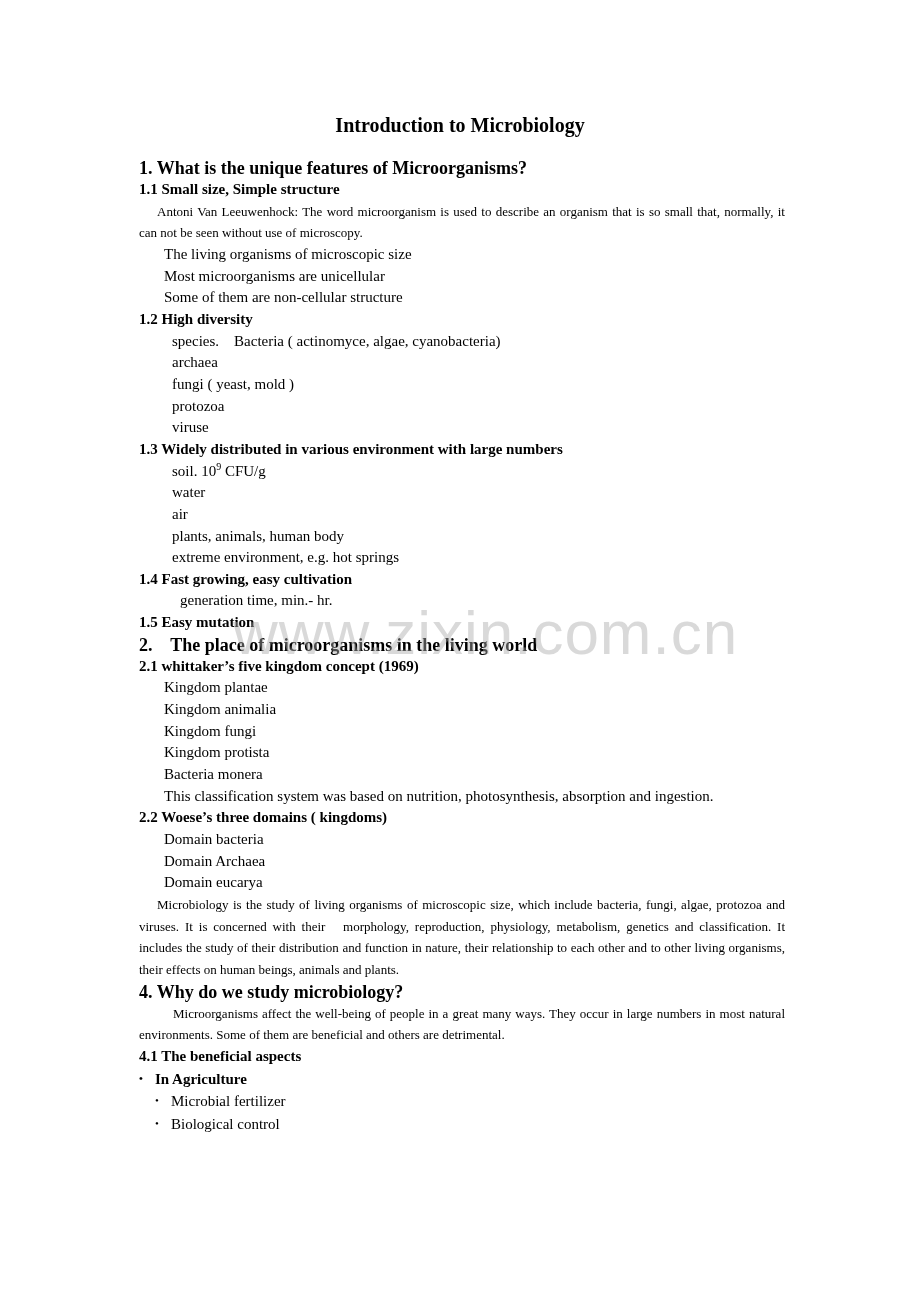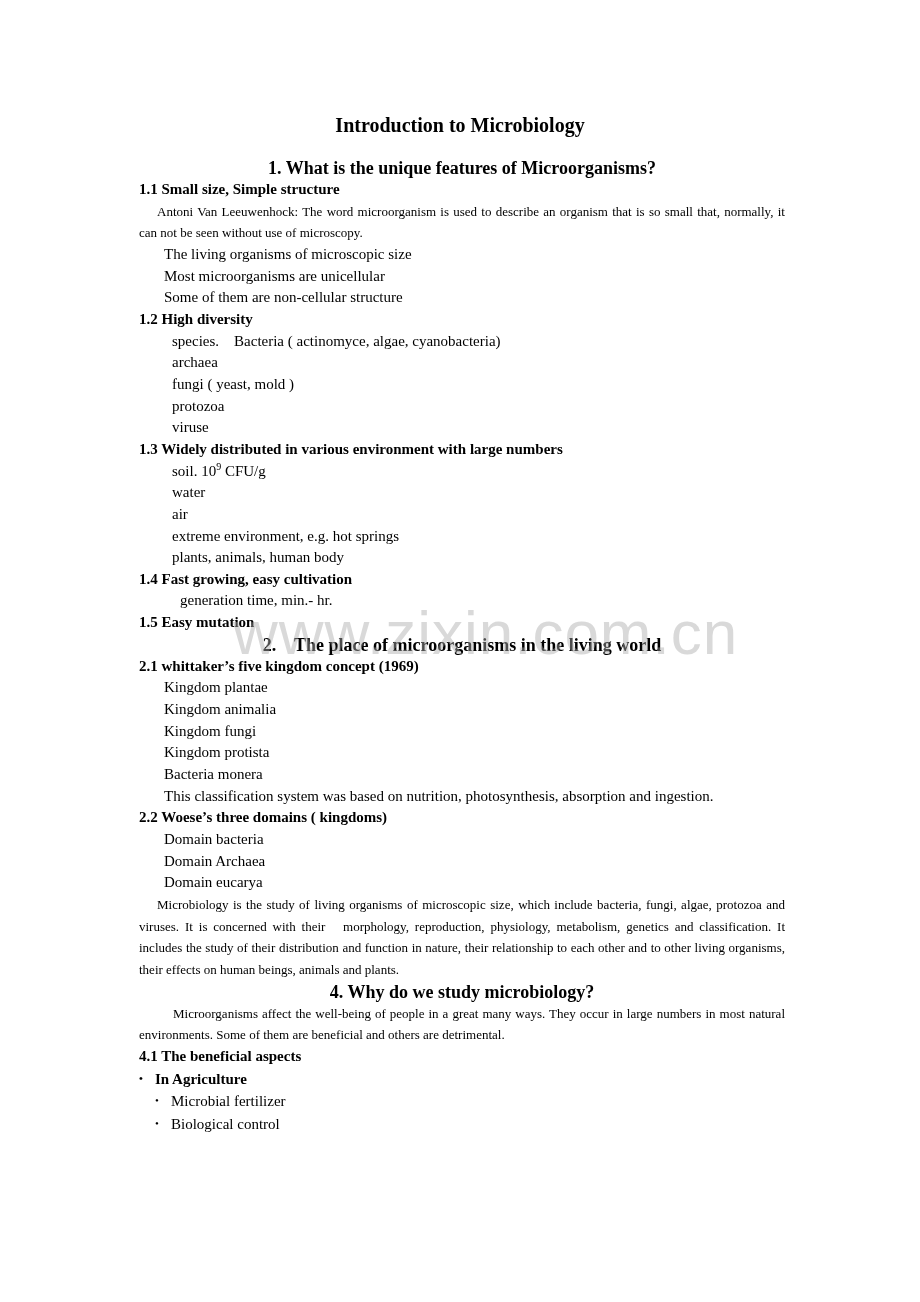--- a/index.html
+++ b/index.html
@@ -10,7 +10,7 @@
            font-weight: bold; font-size: 20px; line-height: 26px; }
   .content { position: absolute; left: 139px; top: 157px; width: 646px; }
   .line { font-size: 15px; line-height: 21.65px; white-space: nowrap; }
-  .h1 { font-weight: bold; font-size: 18px; line-height: 22px; text-align: center; }
+  .h1 { font-weight: bold; font-size: 18px; line-height: 22px; }
   .h2 { font-weight: bold; font-size: 15px; line-height: 21.65px; }
   .ind1 { padding-left: 25px; }
   .ind2 { padding-left: 33px; }

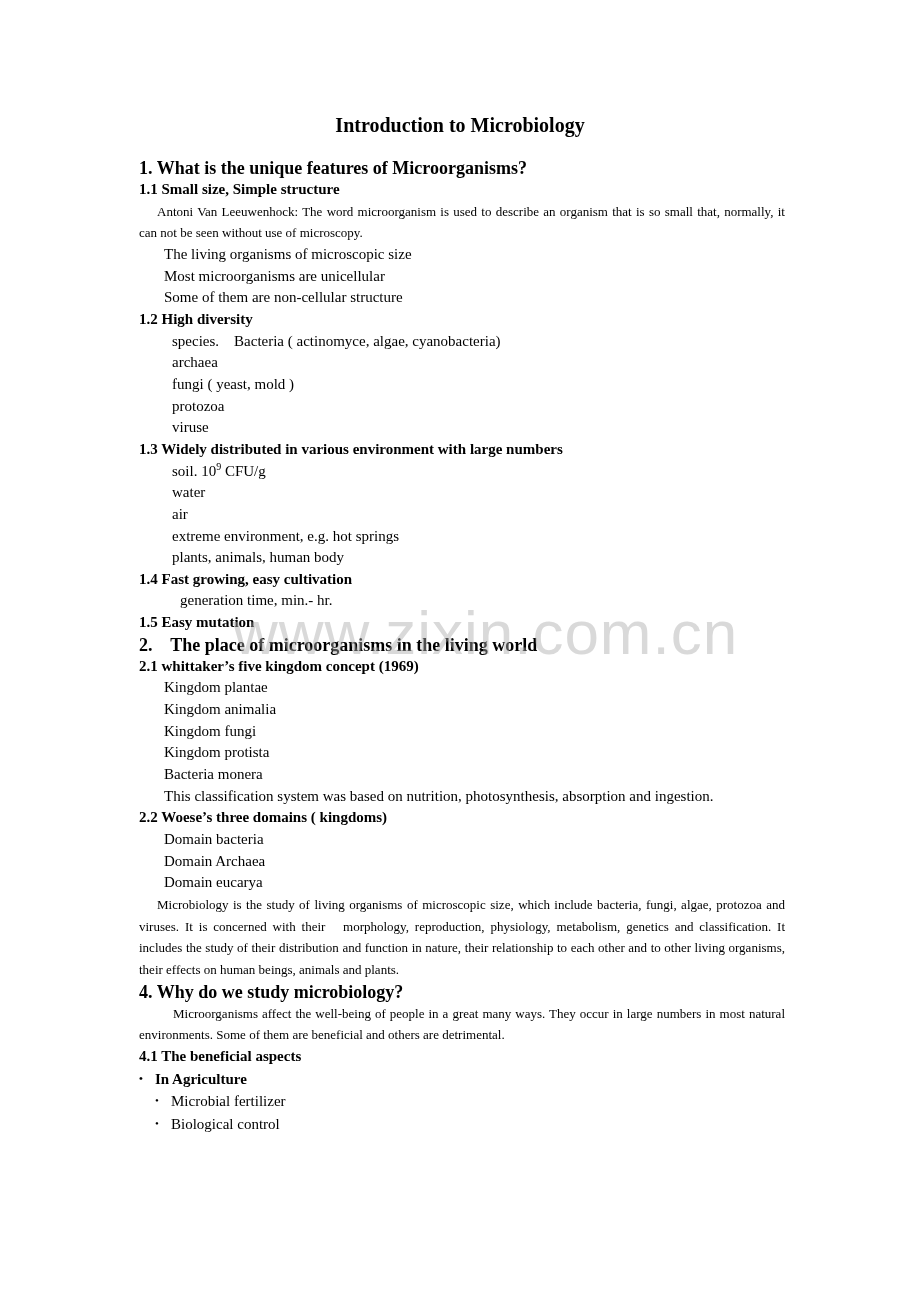--- a/index.html
+++ b/index.html
@@ -54,8 +54,8 @@
     <div class="line ind2"><span>soil. 10</span><sup>9</sup><span> CFU/g</span></div>
     <div class="line ind2">water</div>
     <div class="line ind2">air</div>
+    <div class="line ind2">plants, animals, human body</div>
     <div class="line ind2">extreme environment, e.g. hot springs</div>
-    <div class="line ind2">plants, animals, human body</div>
 
     <div class="h2">1.4 Fast growing, easy cultivation</div>
     <div class="line ind3">generation time, min.- hr.</div>

